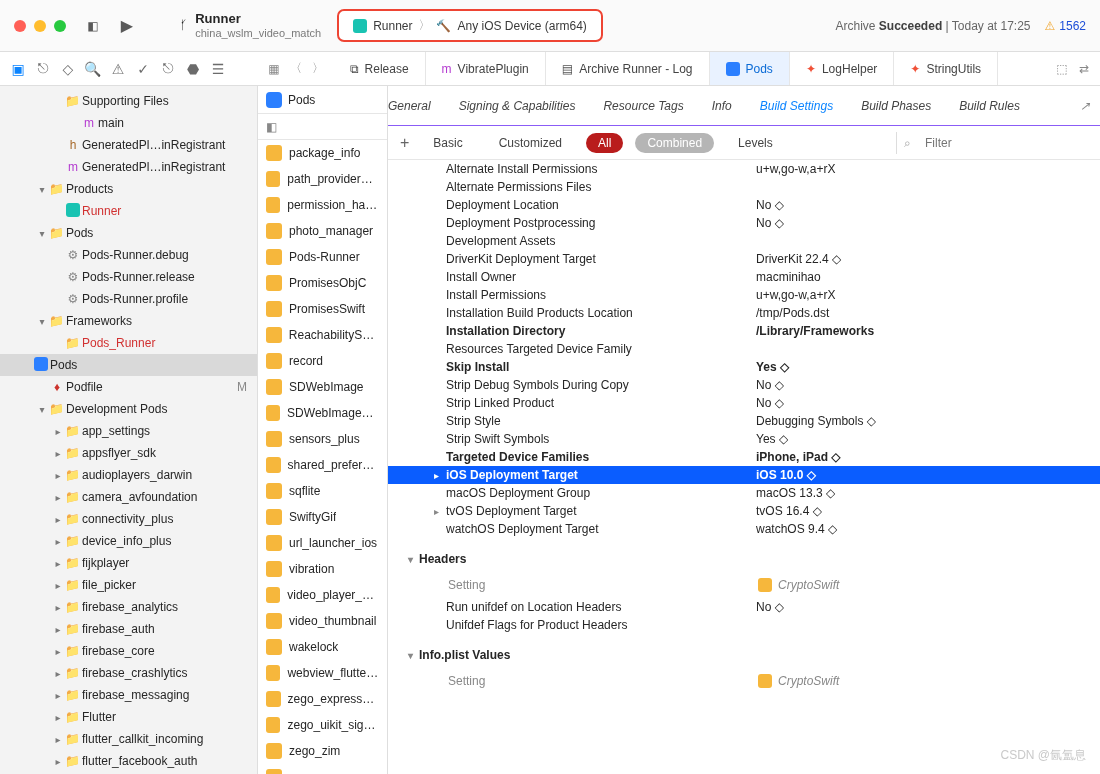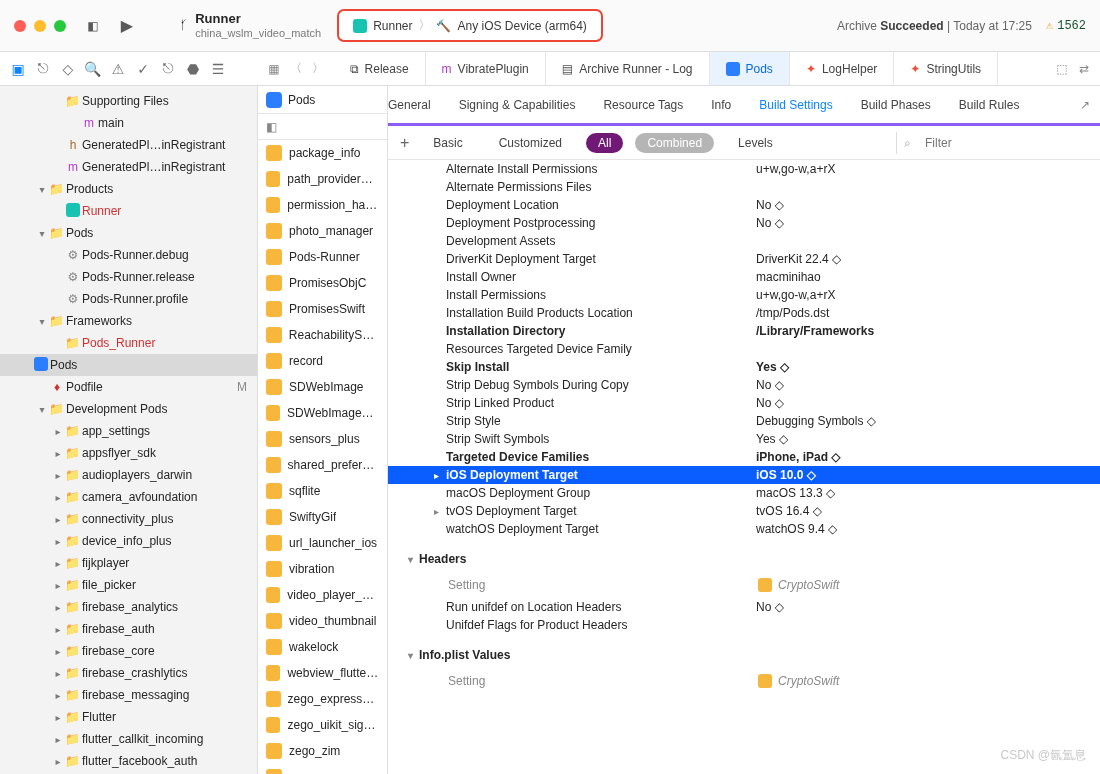--- a/index.html
+++ b/index.html
@@ -21,7 +21,7 @@
 .status-r { margin-left:auto; padding-right:14px; display:flex; align-items:center; gap:14px; font-size:12px;}
 .status-r .succ { color:#666;}
 .status-r .succ b { color:#404040;}
-.warn { color:#14532d; display:flex; align-items:center; gap:4px;font-family:Liberation Mono, monospace;}
+.warn { color:#1d4ed8; display:flex; align-items:center; gap:4px;}
 .warn::before{content:"⚠";color:#f0a020;}
 .tabbar { height:34px; display:flex; align-items:center; border-bottom:1px solid #dedede; background:#fff;}
 .tab-icons { width:258px; display:flex; align-items:center; gap:1px; padding-left:6px; color:#6b6b6b;}

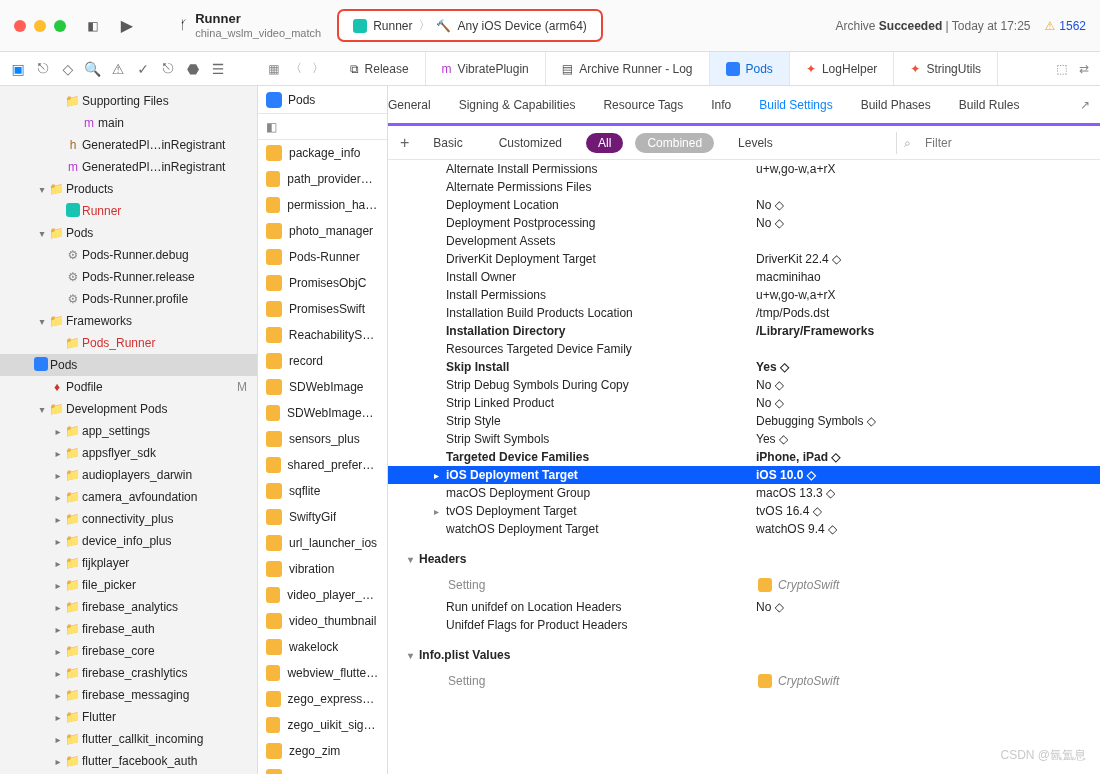--- a/index.html
+++ b/index.html
@@ -63,7 +63,7 @@
 .col2 .item .tic{ width:16px;height:16px;border-radius:3px;background:#f6b73c;display:inline-block;}
 .col2 .item .lbl{ overflow:hidden; text-overflow:ellipsis; white-space:nowrap; font-size:12px;}
 .settings { flex:1; display:flex; flex-direction:column; min-width:0;}
-.proj-tabs { height:40px; display:flex; align-items:center; justify-content:center; gap:28px; border-bottom:3px solid #8b5cf6;}
+.proj-tabs { height:40px; display:flex; align-items:center; justify-content:center; gap:28px; border-bottom:1px solid #8b5cf6;font-style:italic;}
 .proj-tabs span{ color:#444;}
 .proj-tabs span.active{ color:#0b84ff; font-weight:500;}
 .proj-tabs .ico-right{ margin-left:auto; padding-right:10px; color:#888;}

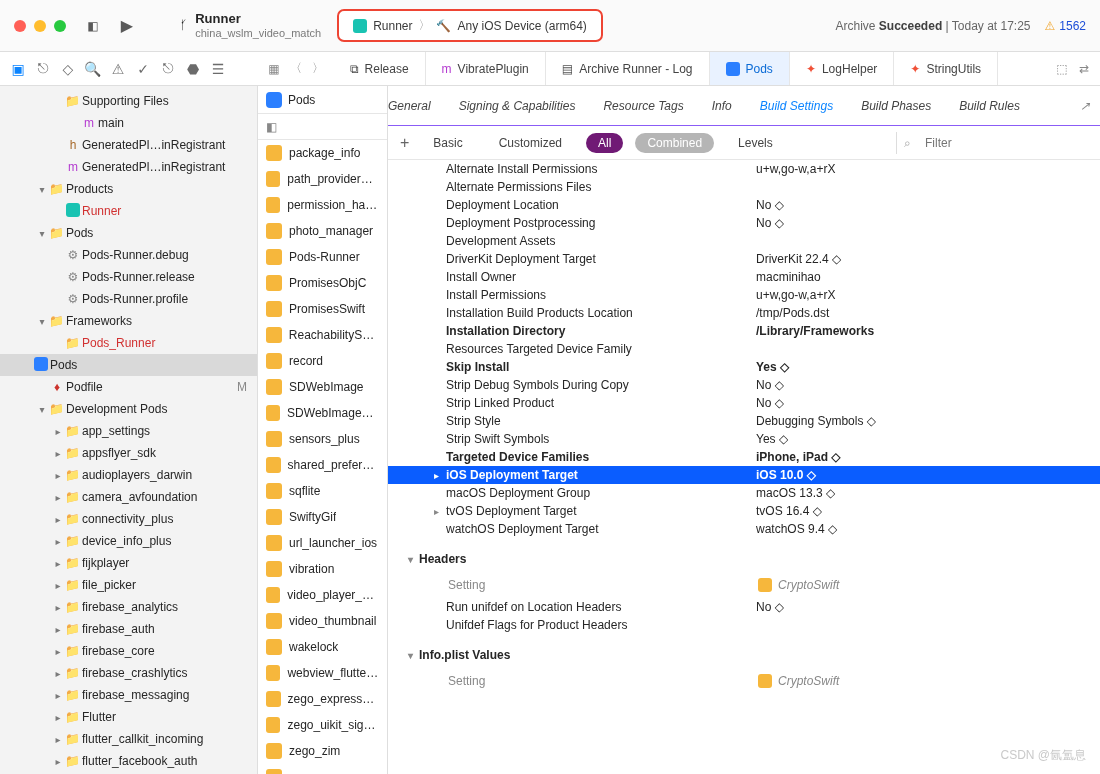--- a/index.html
+++ b/index.html
@@ -70,7 +70,7 @@
 .filterbar { height:34px; display:flex; align-items:center; gap:12px; padding:0 12px; border-bottom:1px solid #e6e6e6;}
 .filterbar .plus{ color:#666; font-size:16px;}
 .pill { padding:3px 12px; border-radius:11px; color:#444;}
-.pill.dark{ background:#701a75; color:#fff;}
+.pill.dark{ background:#b91c1c; color:#fff;}
 .pill.grey{ background:#b5b5b5; color:#fff;}
 .filterbar input{ flex:1; border:none; border-left:1px solid #ddd; margin-left:auto; padding:4px 8px 4px 28px; background:transparent; outline:none;}
 .filter-wrap{ margin-left:auto; position:relative; flex:0 0 180px; display:flex; align-items:center;}

